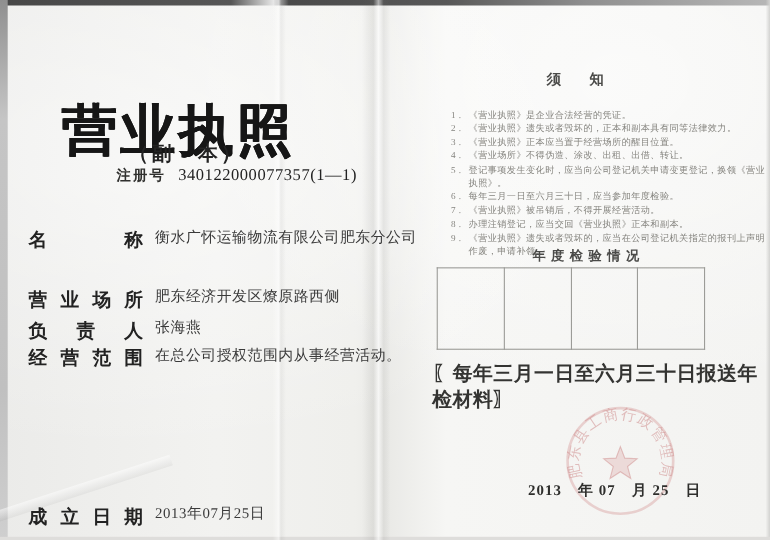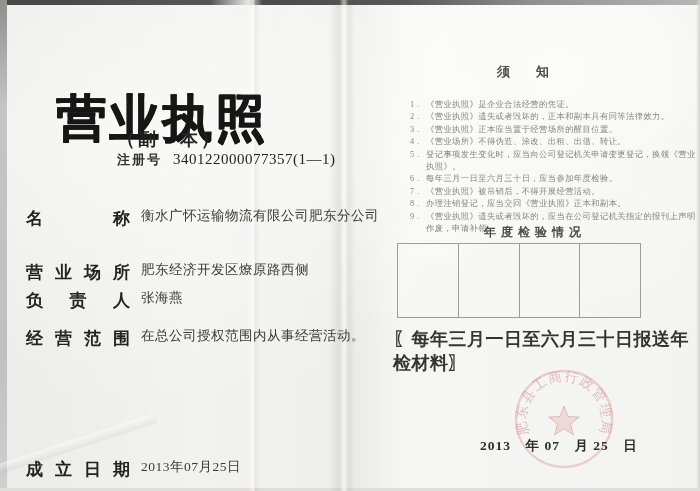--- a/index.html
+++ b/index.html
@@ -31,7 +31,7 @@
     letter-spacing:3px;color:#161616;font-family:Liberation Sans, sans-serif;
     text-shadow:.8px 0 currentColor,0 .8px currentColor,.8px .8px currentColor;}
   .subtitle{position:absolute;left:117px;top:127px;font-size:18px;letter-spacing:3px;color:#232323;font-weight:700;}
-  .regline{position:absolute;left:117px;top:151px;display:flex;align-items:baseline;}
+  .regline{position:absolute;left:106px;top:151px;display:flex;align-items:baseline;}
   .reg-label{font-size:13px;font-weight:700;letter-spacing:2px;color:#30302e;font-family:"Liberation Sans",sans-serif;}
   .reg-number{font-size:15px;margin-left:11px;color:#222;letter-spacing:.5px;}
 

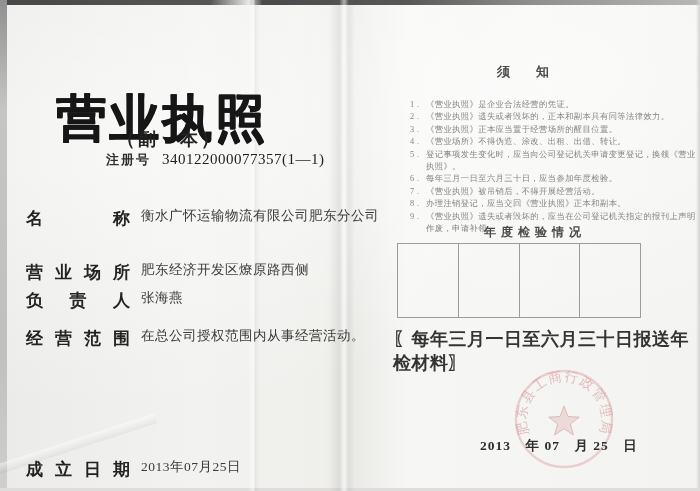--- a/index.html
+++ b/index.html
@@ -36,7 +36,7 @@
   .reg-number{font-size:15px;margin-left:11px;color:#222;letter-spacing:.5px;}
 
   .field-row{position:absolute;left:26px;display:flex;align-items:flex-start;}
-  .field-row.r0{top:207px}.field-row.r1{top:261px}.field-row.r2{top:289px}.field-row.r3{top:327px}
+  .field-row.r0{top:207px}.field-row.r1{top:261px}.field-row.r2{top:289px}.field-row.r3{top:314px}
   .field-row.est{top:458px}
   .field-label{width:104px;font-size:17px;font-weight:700;color:#222;
     text-align:justify;text-align-last:justify;font-family:"Liberation Sans",sans-serif;}

